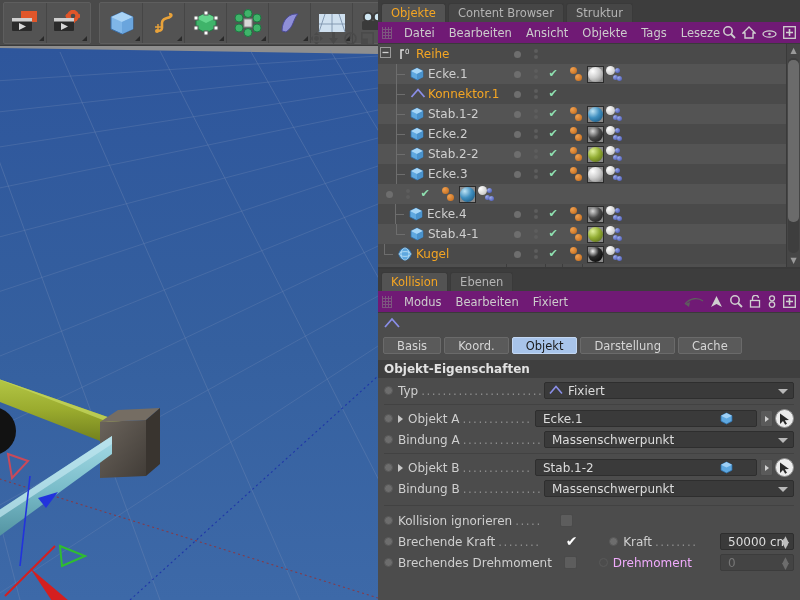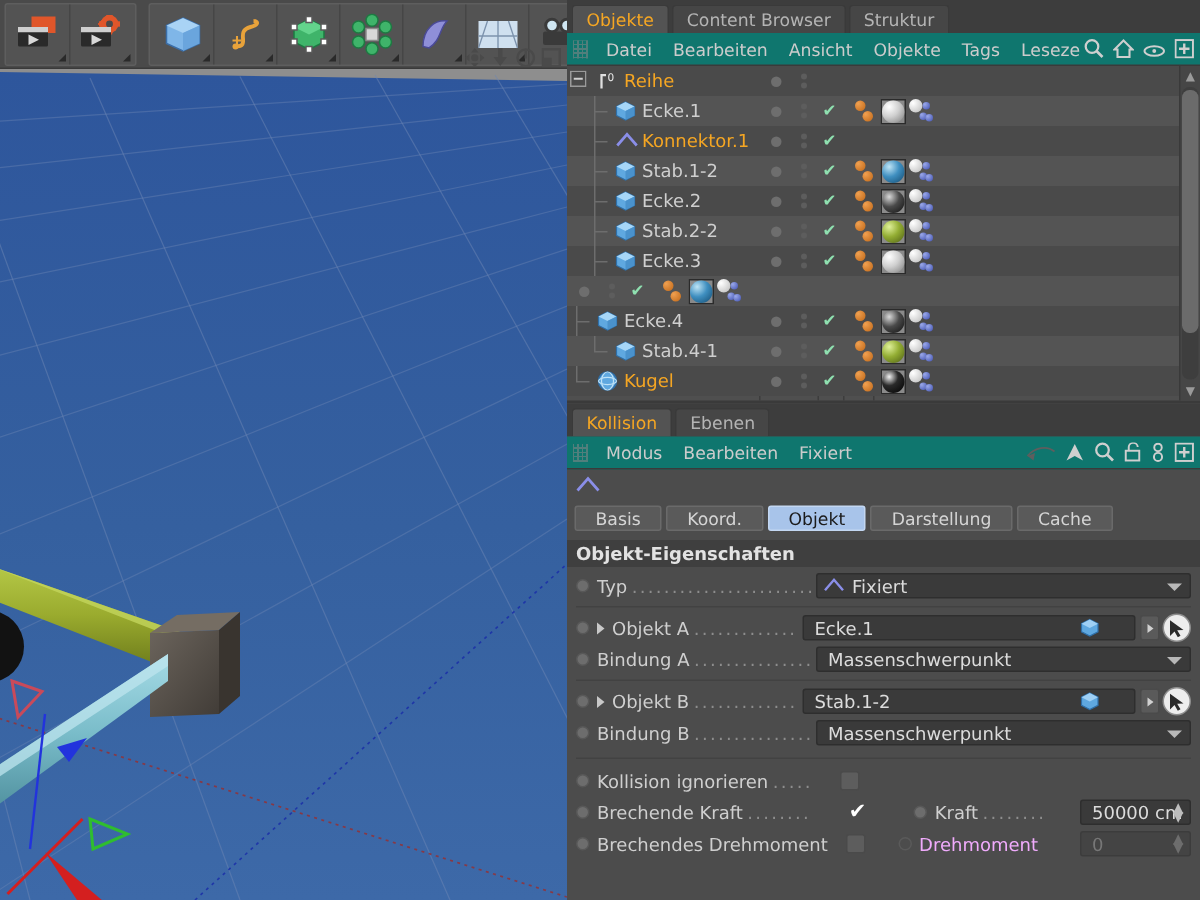--- a/index.html
+++ b/index.html
@@ -71,7 +71,7 @@
 
   .menubar {
     display: flex; align-items: center; height: 22px;
-    background: #0f766e;
+    background: #701a75;
     border-bottom: 1px solid #3a3a3a;
     padding-left: 4px;
     position: relative;

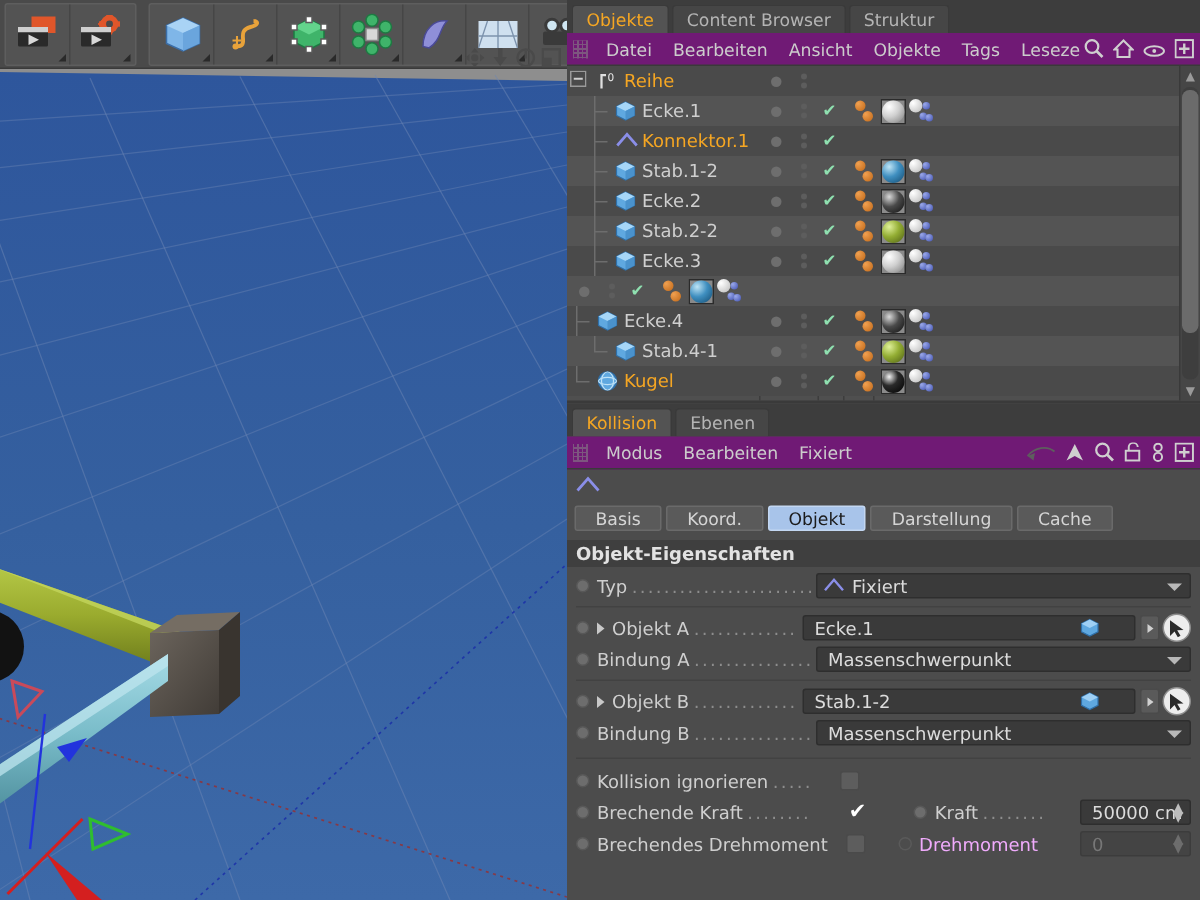--- a/index.html
+++ b/index.html
@@ -756,7 +756,7 @@
             </div>
           </div>
           <div class="row odd">
-            <div class="row-name " style="padding-left:2px">
+            <div class="row-name " style="padding-left:13px">
               <span class="tree-branch"></span>
               <span class="ico"><svg width="14" height="14" viewBox="0 0 14 14">
                   <polygon points="7,1 13,4 13,10 7,13 1,10 1,4" fill="#5fa8e0" stroke="#2f6fa8" stroke-width="0.8"></polygon>

